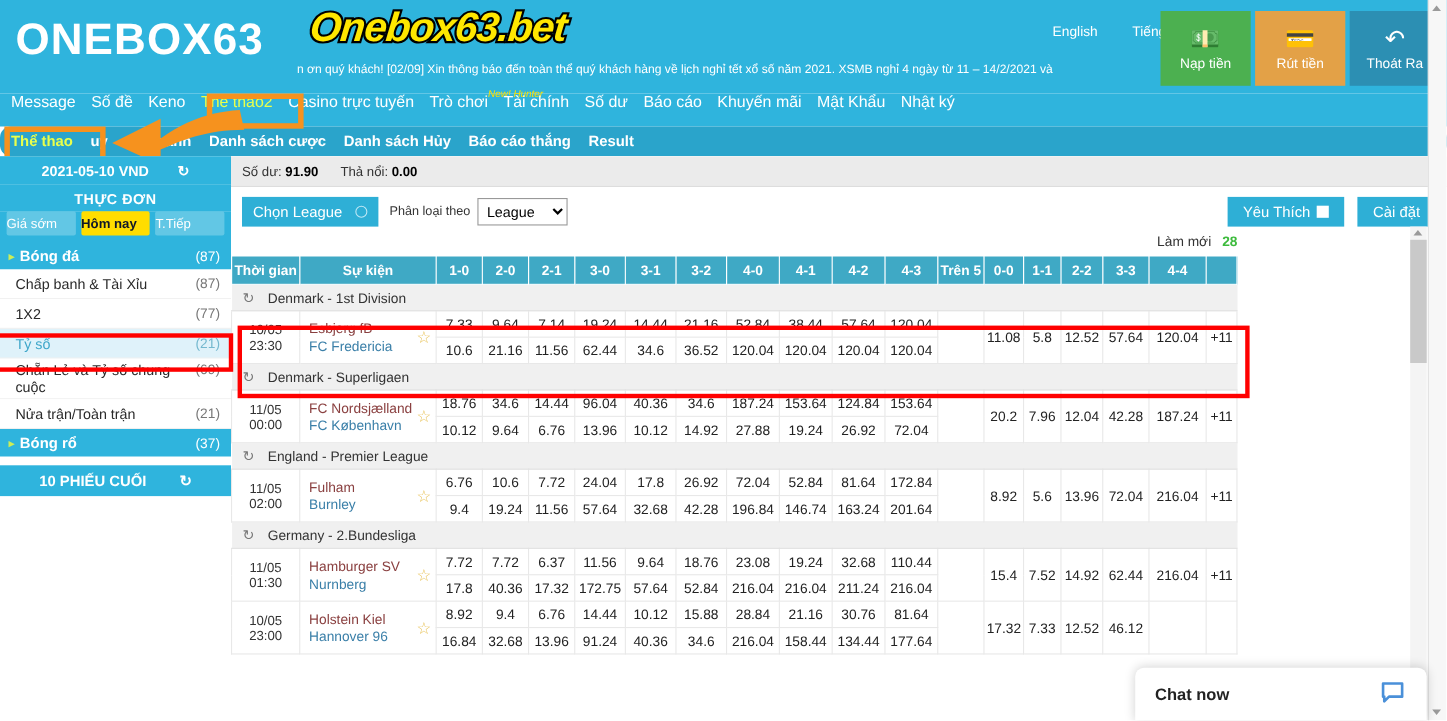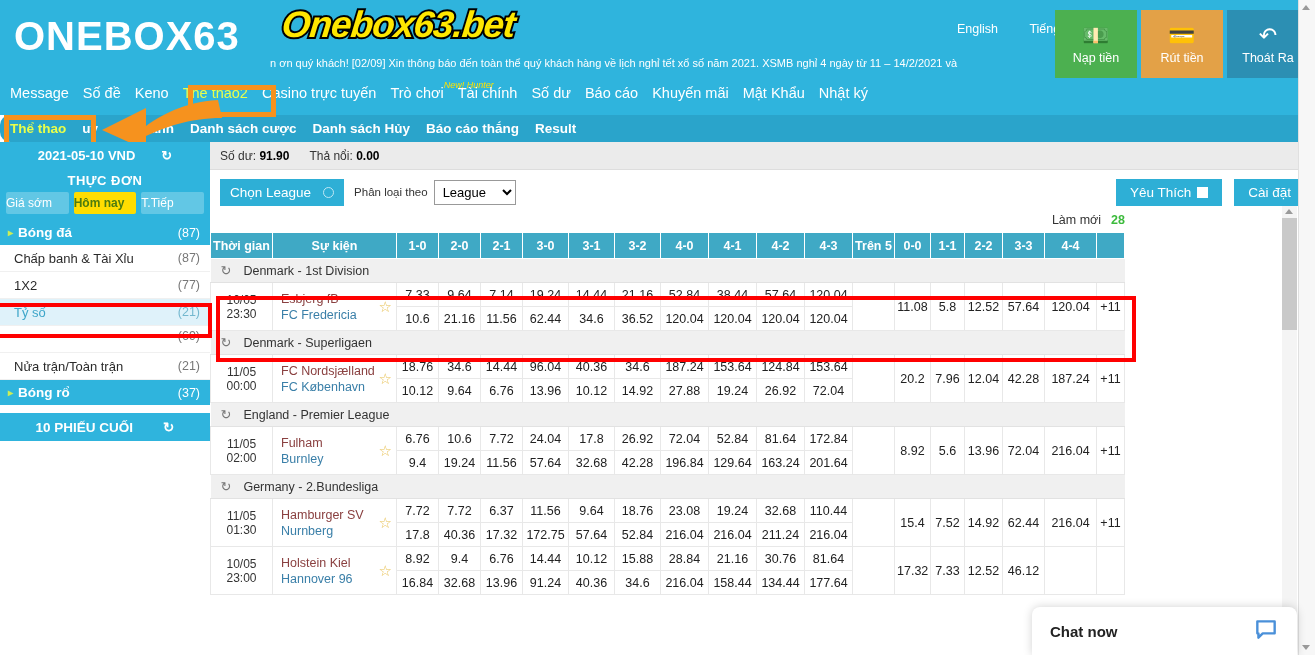--- a/index.html
+++ b/index.html
@@ -108,7 +108,7 @@
     flex: 1; text-align: left; font-size: 12px; padding: 4px 0;
     background: #62c7e5; color: #ffffff; border-radius: 2px; cursor: pointer;
   }
-  .sb-tab.on { background: #ffdd00; color: #4d7c0f; font-weight: bold; }
+  .sb-tab.on { background: #ffdd00; color: #0f172a; font-weight: bold; }
   .sb-group {
     height: 25px; background: #2fb4dd; color: #ffffff; font-size: 13.5px; font-weight: bold;
     display: flex; align-items: center; padding: 0 10px 0 8px; cursor: pointer;

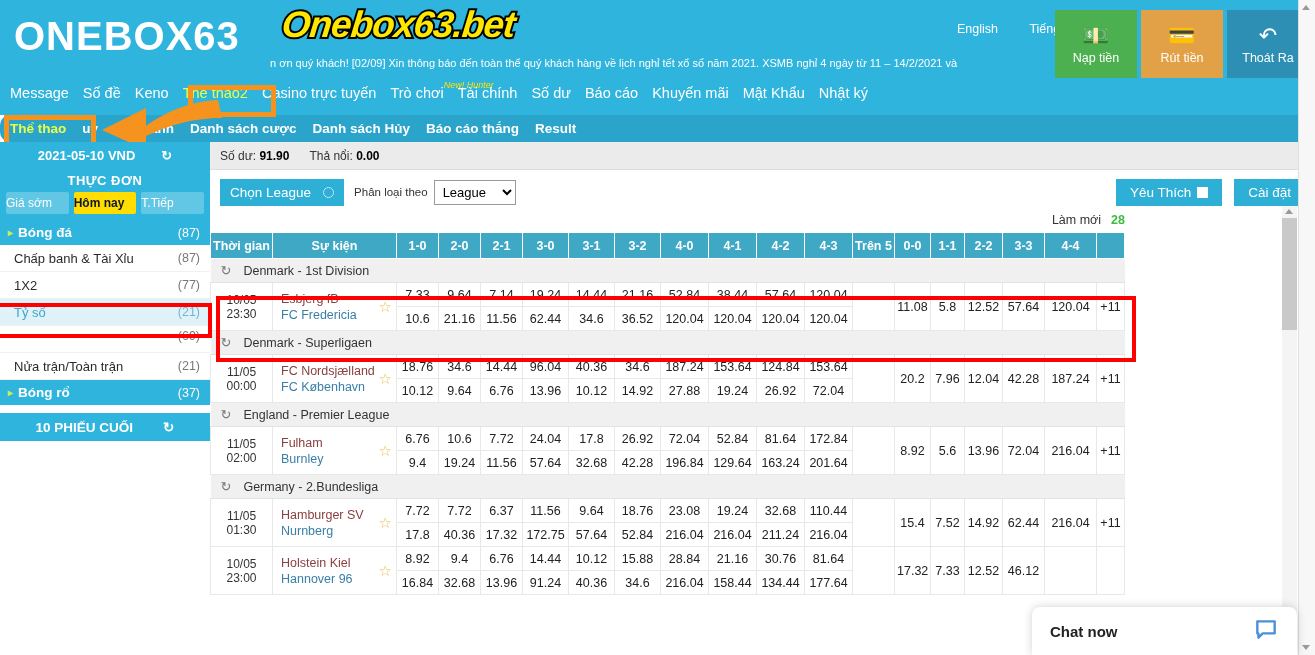--- a/index.html
+++ b/index.html
@@ -306,6 +306,7 @@
         <span class="cnt">(21)</span>
       </div>
       <div class="sb-item" style="align-items:flex-start;">
+        <span style="max-width:150px;">Chẵn Lẻ và Tỷ số chung cuộc</span>
         <span class="cnt">(69)</span>
       </div>
       <div class="sb-item">

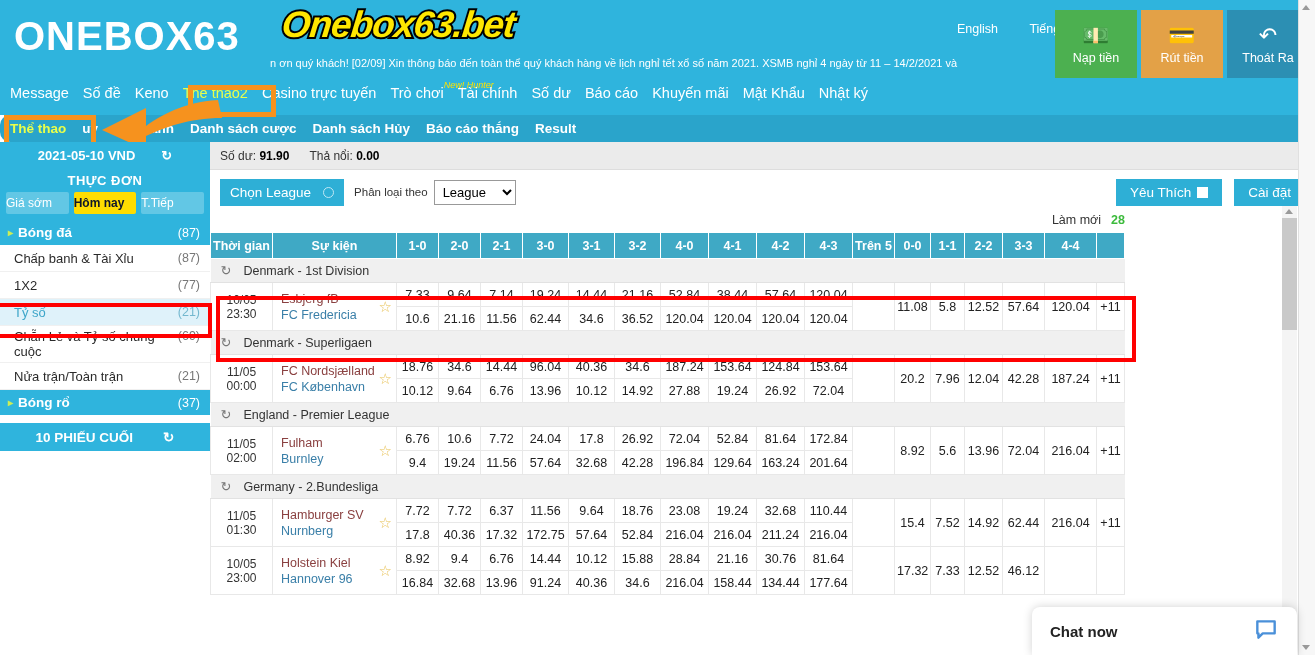--- a/index.html
+++ b/index.html
@@ -558,7 +558,7 @@
             <td class="cell">32.68</td>
             <td class="cell">42.28</td>
             <td class="cell">196.84</td>
-            <td class="cell">129.64</td>
+            <td class="cell">146.74</td>
             <td class="cell">163.24</td>
             <td class="cell">201.64</td>
           </tr>

